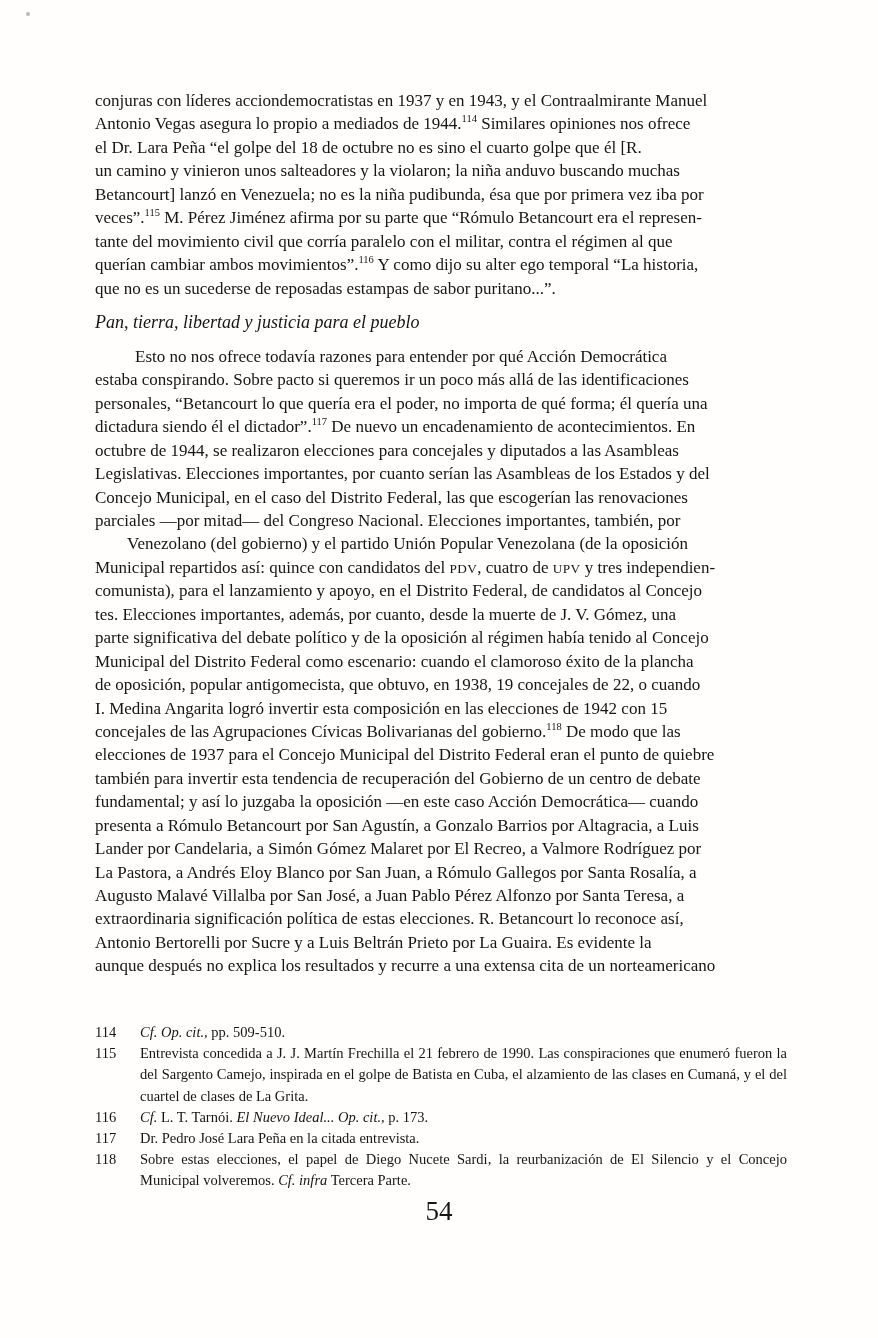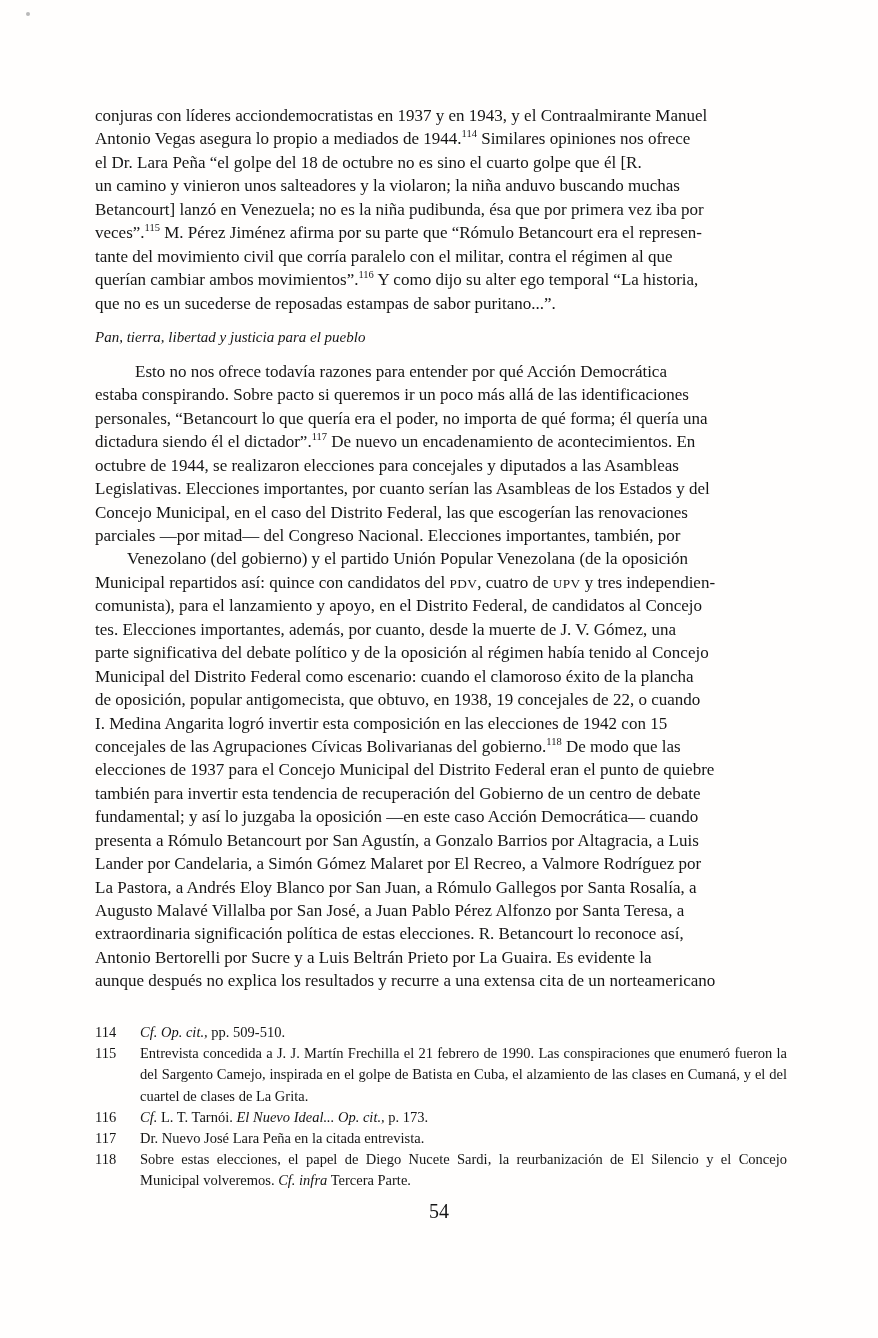--- a/index.html
+++ b/index.html
@@ -22,7 +22,7 @@
   .text-block {
     position: absolute;
     left: 95px;
-    top: 104px;
+    top: 89px;
     width: 692px;
   }
   .para { margin: 0; }

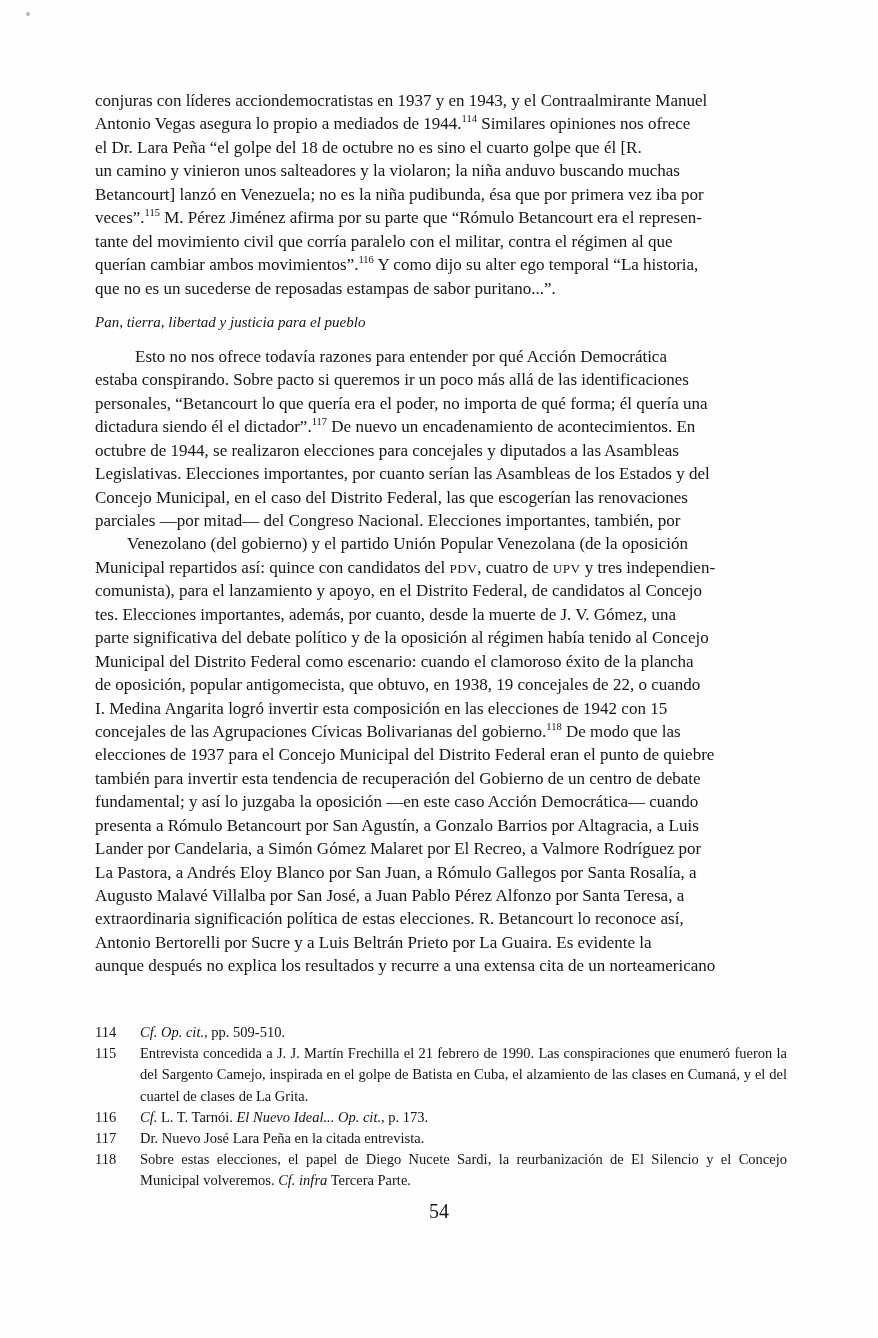--- a/index.html
+++ b/index.html
@@ -44,7 +44,7 @@
   .sc { font-size: 0.78em; letter-spacing: 0.4px; }
   .section-heading {
     font-style: italic;
-    font-size: 15px;
+    font-size: 18px;
     line-height: 24px;
     margin: 10px 0 11px 0;
   }

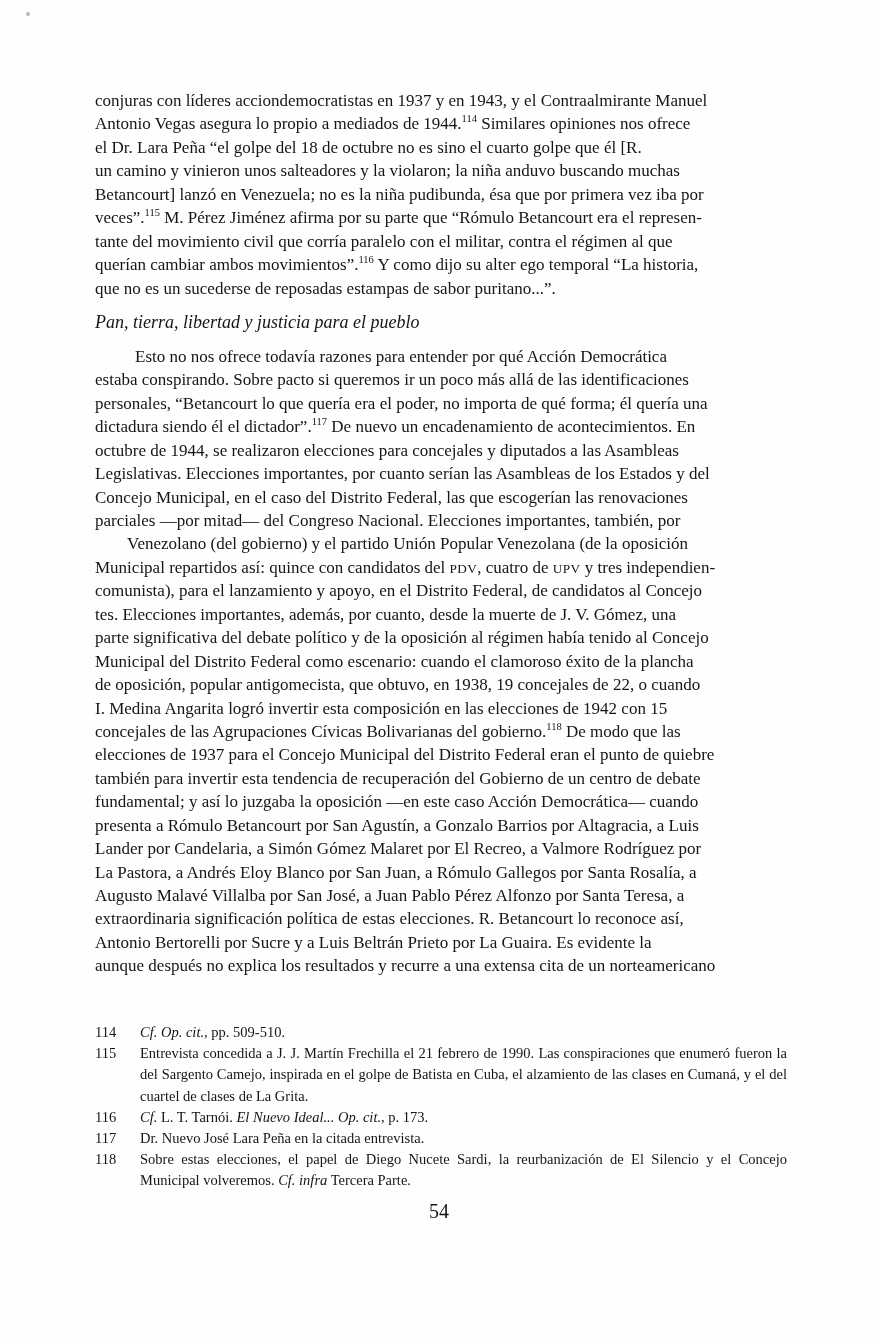--- a/index.html
+++ b/index.html
@@ -145,7 +145,7 @@
       </div>
       <div class="footnote-row">
         <div class="footnote-num">117</div>
-        <div class="footnote-text">Dr. Nuevo José Lara Peña en la citada entrevista.</div>
+        <div class="footnote-text">Dr. Pedro José Lara Peña en la citada entrevista.</div>
       </div>
       <div class="footnote-row">
         <div class="footnote-num">118</div>

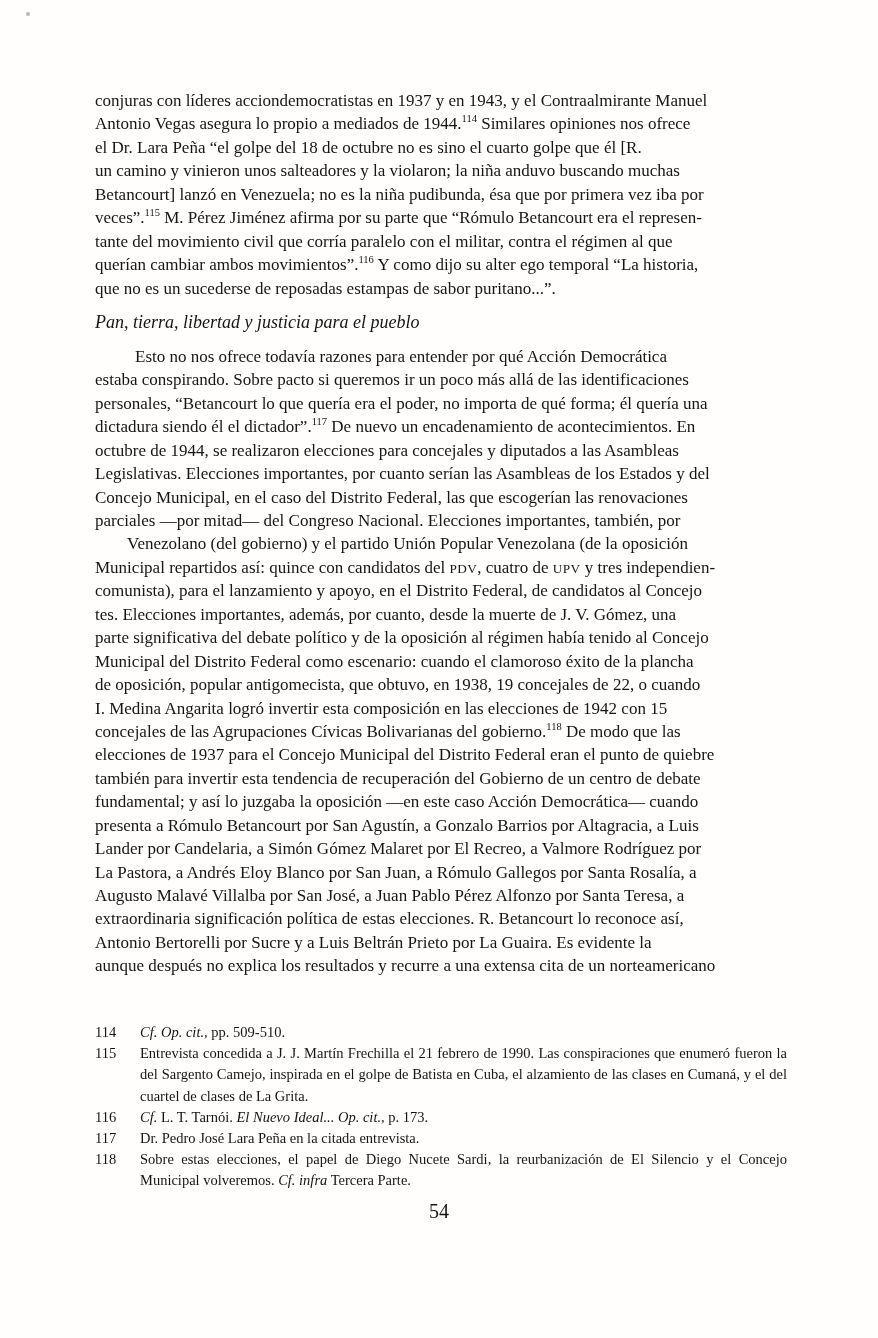--- a/index.html
+++ b/index.html
@@ -73,7 +73,7 @@
     top: 1196px;
     width: 100%;
     text-align: center;
-    font-size: 20px;
+    font-size: 27px;
     line-height: 30px;
   }
 </style>

